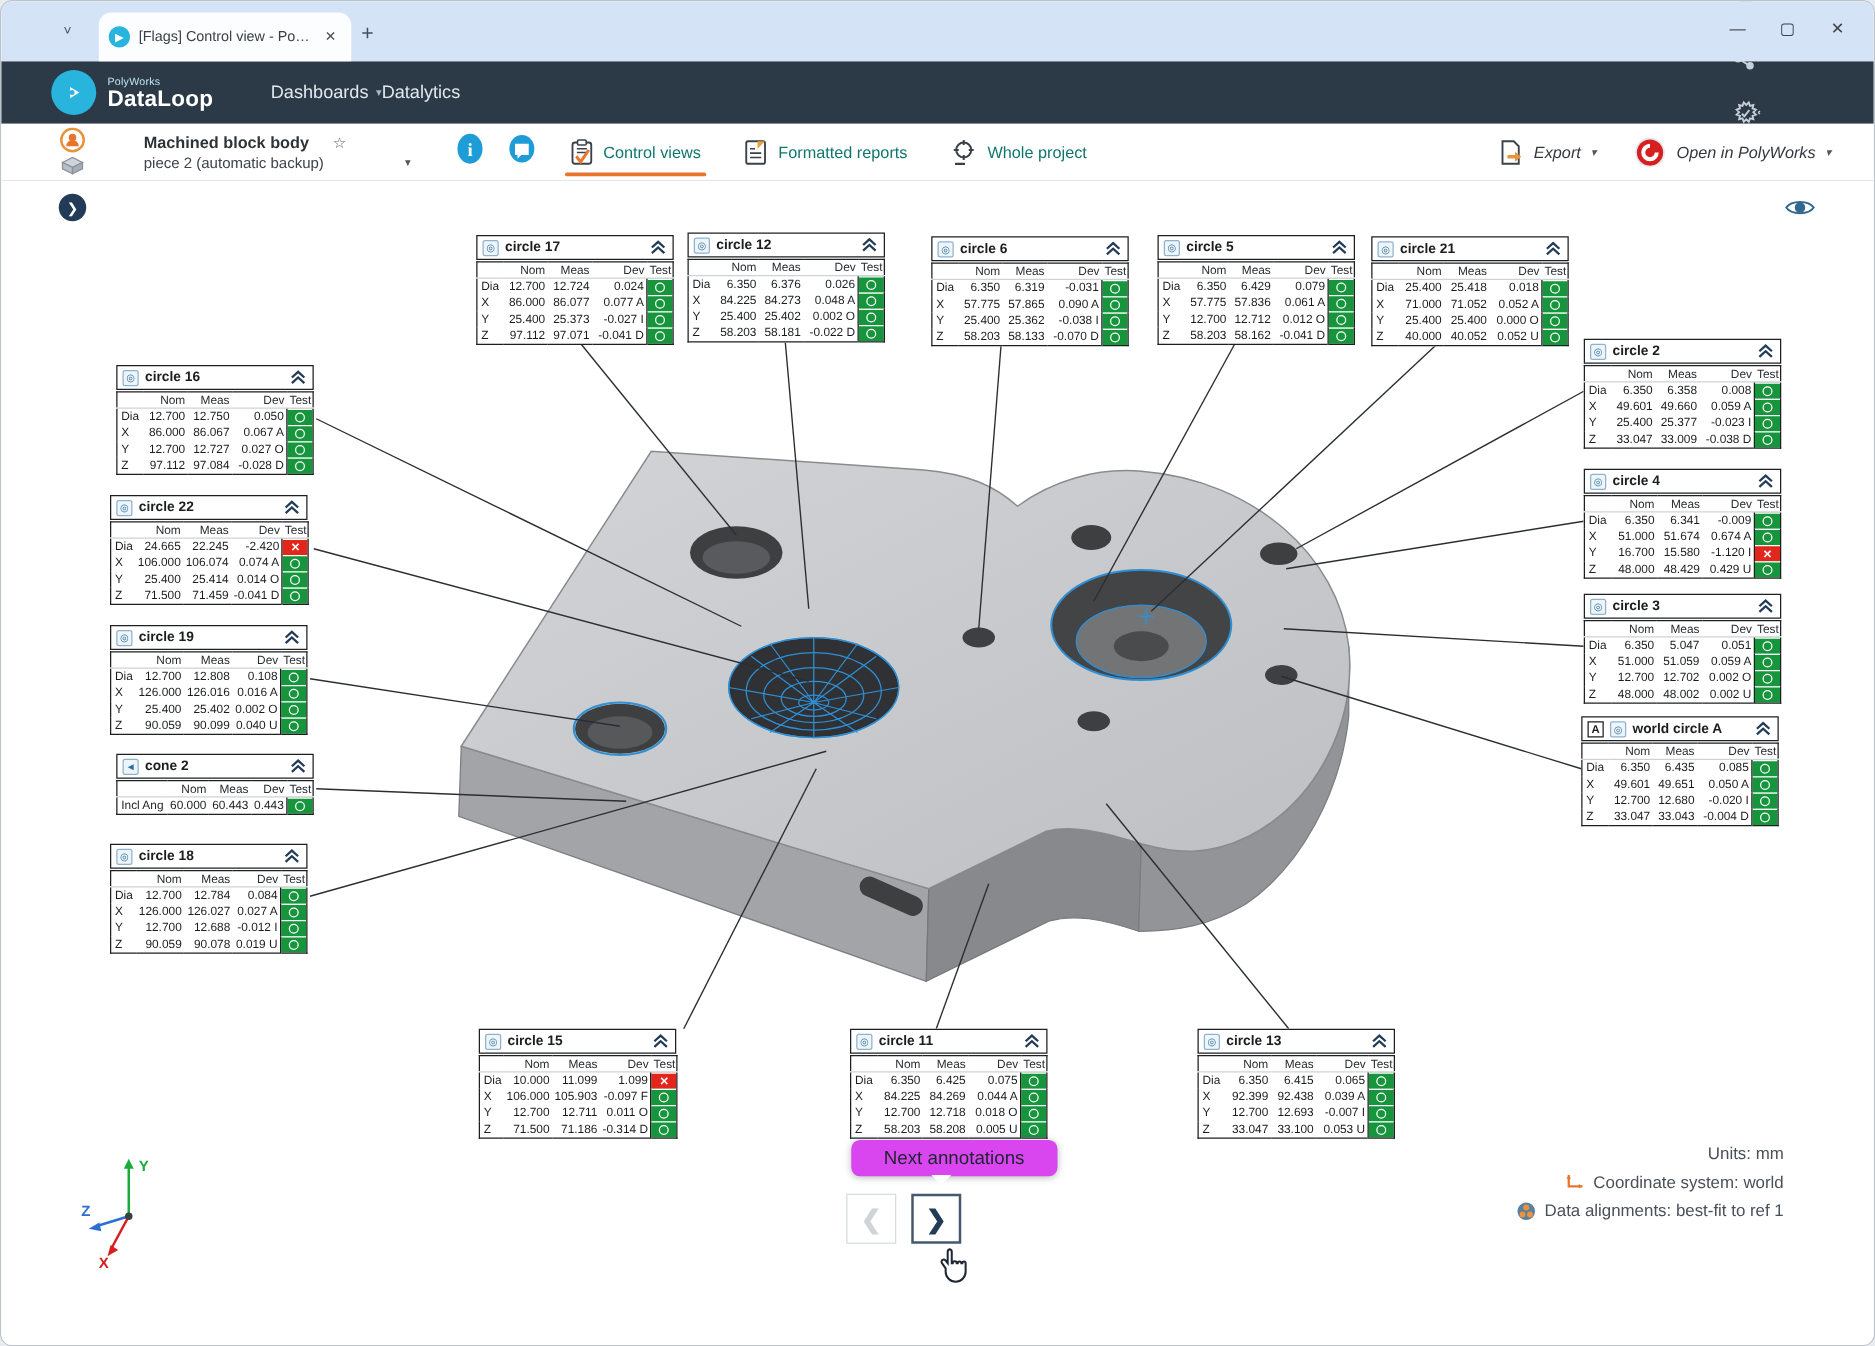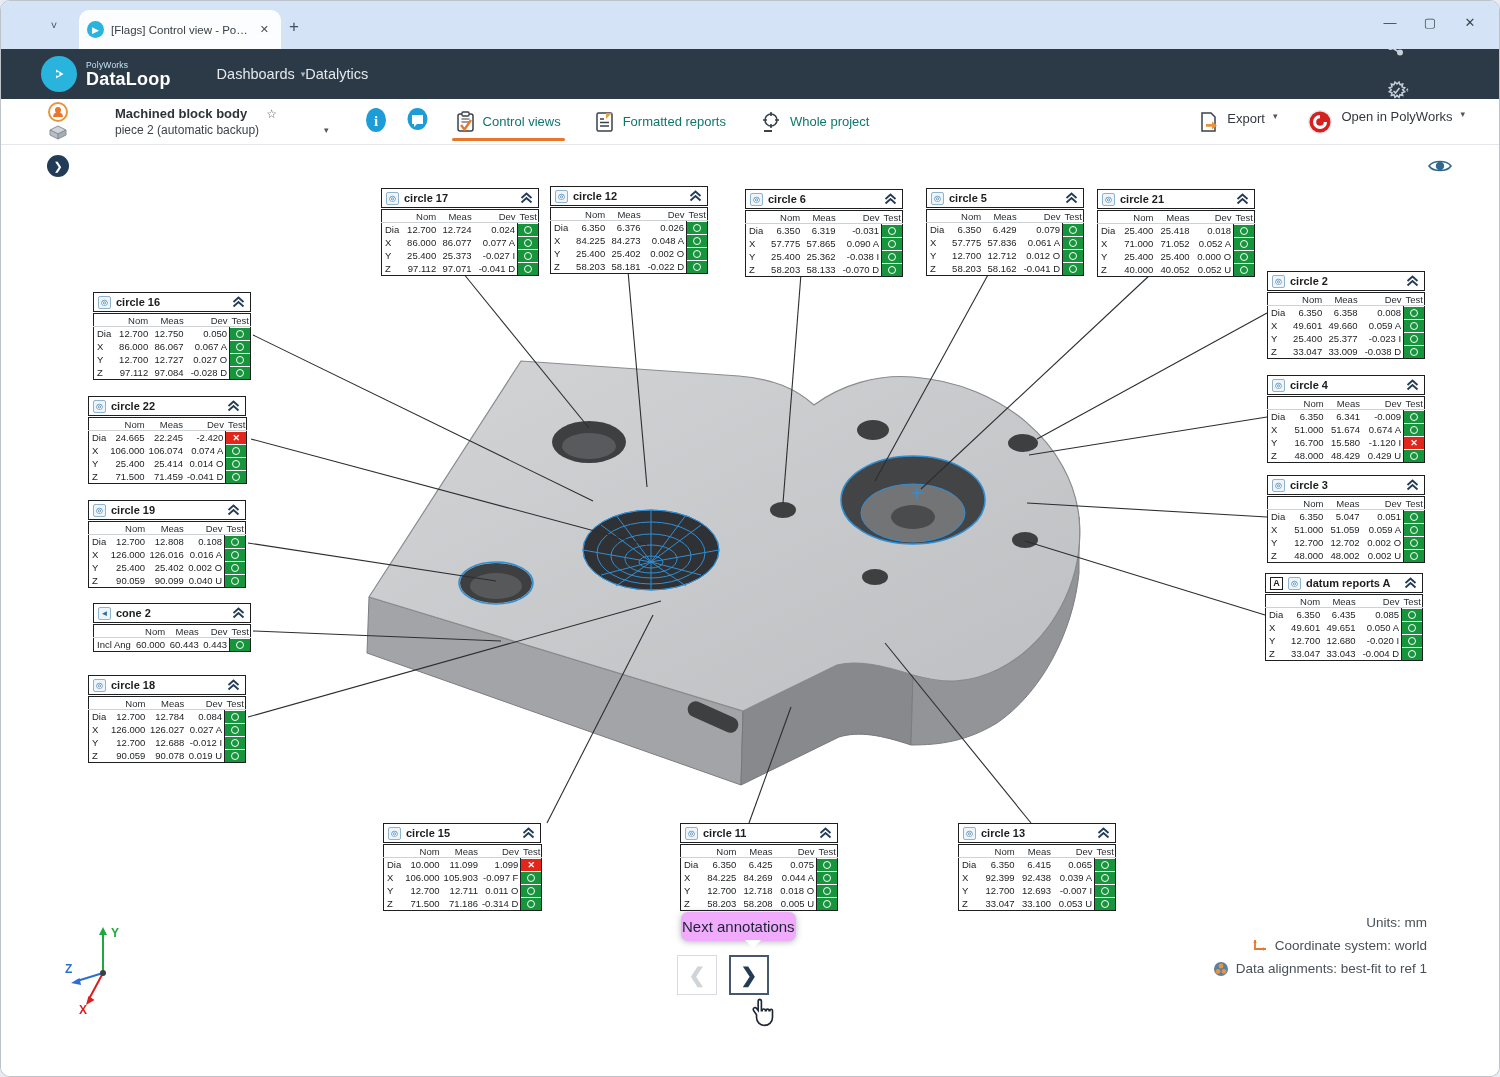--- a/index.html
+++ b/index.html
@@ -44,7 +44,7 @@
   .vtab { display:flex; align-items:center; gap:8px; font-size:13px; color:#0f766e; height:100%; position:relative; cursor:default; }
   .vtab.active::after { content:""; position:absolute; left:-4px; right:-4px; bottom:3px; height:3px; background:#e8762c; border-radius:2px; }
   .toolbar-right { margin-left:auto; display:flex; align-items:center; gap:30px; margin-right:34px; }
-  .tbtn { display:flex; align-items:flex-start; gap:8px; font-size:13px; color:#34383e; cursor:default; }
+  .tbtn { display:flex; align-items:center; gap:8px; font-size:13px; color:#34383e; cursor:default;font-style:italic; }
   .tbtn .caret { color:#555; }
 
   

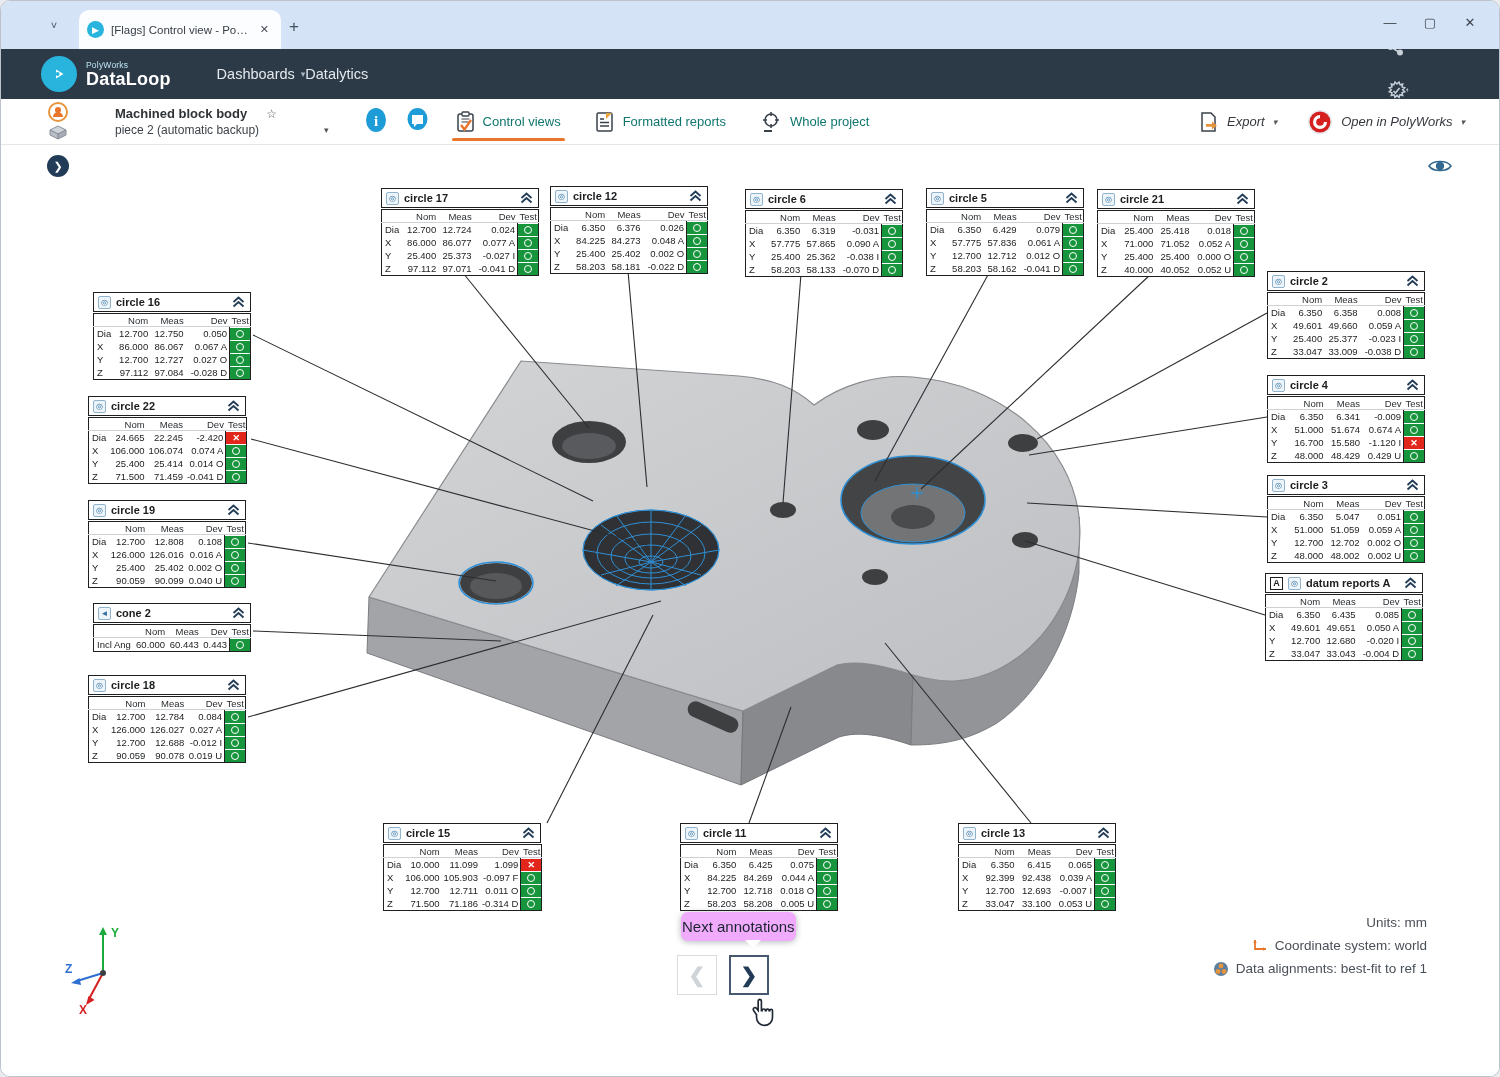--- a/index.html
+++ b/index.html
@@ -916,7 +916,7 @@
     <div class="anno-head">
       <span class="dicon" style="display: flex;">A</span>
       <span class="aicon">◎</span>
-      <span class="aname">datum reports A</span>
+      <span class="aname">world circle A</span>
       <span class="collapse">
         <svg width="13" height="12" viewBox="0 0 13 12" fill="none" stroke="#223c57" stroke-width="1.8">
                 <path d="M1.5 6 L6.5 1.5 L11.5 6"></path>

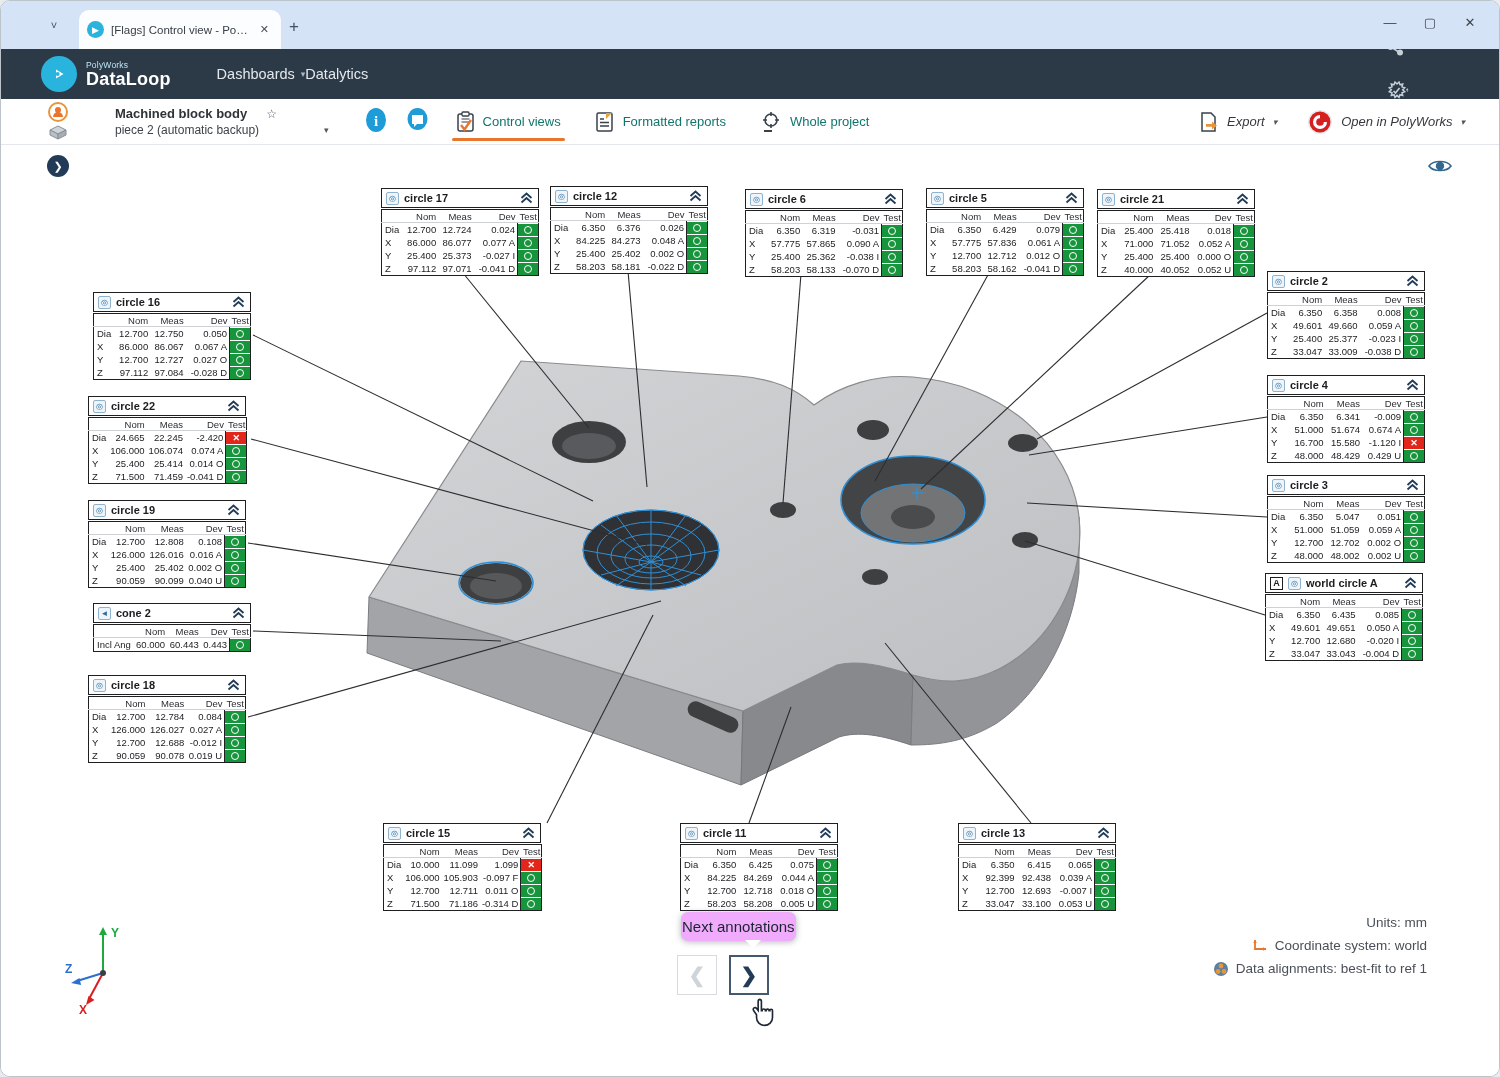--- a/index.html
+++ b/index.html
@@ -75,7 +75,7 @@
 
   
   .pager { position:absolute; left:676px; top:810px; z-index:6; }
-  .tooltip { position:absolute; left:4px; top:-43px; background:#f0abfc; border-radius:7px; box-shadow:0 1px 6px rgba(40,50,60,.35); padding:6px 1px; font-size:15px; color:#1c2430; white-space:nowrap; }
+  .tooltip { position:absolute; left:4px; top:-43px; background:#d946ef; border-radius:7px; box-shadow:0 1px 6px rgba(40,50,60,.35); padding:6px 26px; font-size:15px; color:#1c2430; white-space:nowrap; }
   .tooltip::after { content:""; position:absolute; left:64px; bottom:-7px; border-left:8px solid transparent; border-right:8px solid transparent; border-top:8px solid #fff; }
   .pbtns { display:flex; gap:12px; }
   .pbtn { width:40px; height:40px; background:#fff; display:flex; align-items:center; justify-content:center; font-size:20px; font-weight:bold; }

